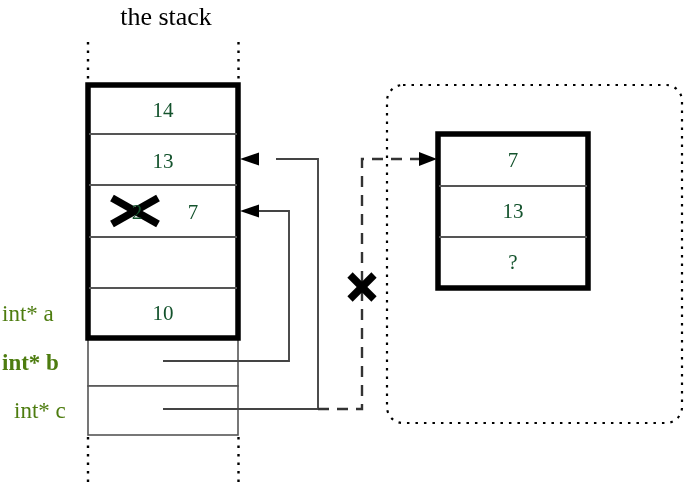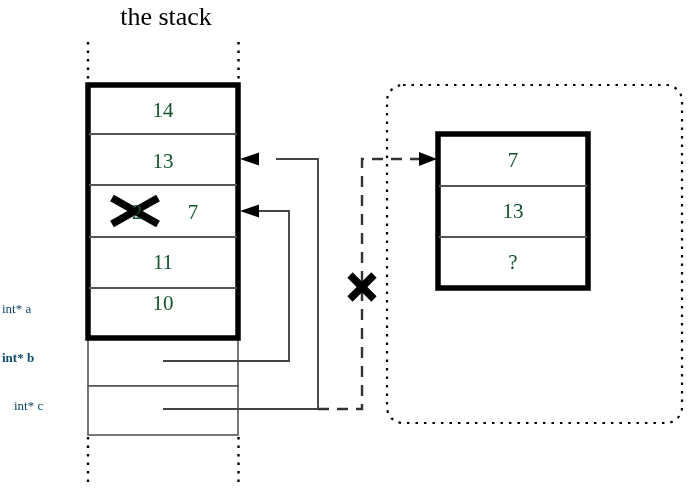--- a/index.html
+++ b/index.html
@@ -106,7 +106,6 @@
   <div class="cell-value" style="left:88px; top:149px; width:150px;">13</div>
   <div class="cell-value" style="left:104px; top:200px; width:66px;">2</div>
   <div class="cell-value" style="left:170px; top:200px; width:46px;">7</div>
-  <div class="cell-value" style="left:88px; top:250px; width:150px;">11</div>
   <div class="cell-value" style="left:88px; top:291px; width:150px;font-family:Liberation Serif, serif;">10</div>
 
   <div class="cell-value" style="left:438px; top:148px; width:150px;">7</div>

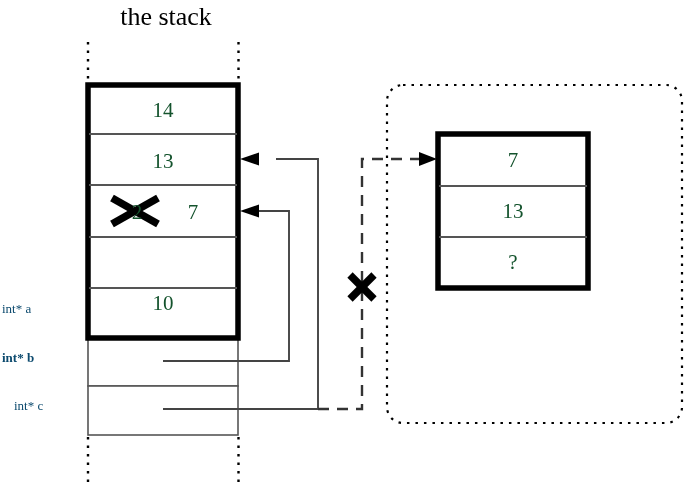--- a/index.html
+++ b/index.html
@@ -41,8 +41,8 @@
   }
   .var-label {
     position: absolute;
-    font-size: 13px;
-    color: #0c4a6e;
+    font-size: 23px;
+    color: #4d7c0f;
     white-space: nowrap;
   }
 </style>

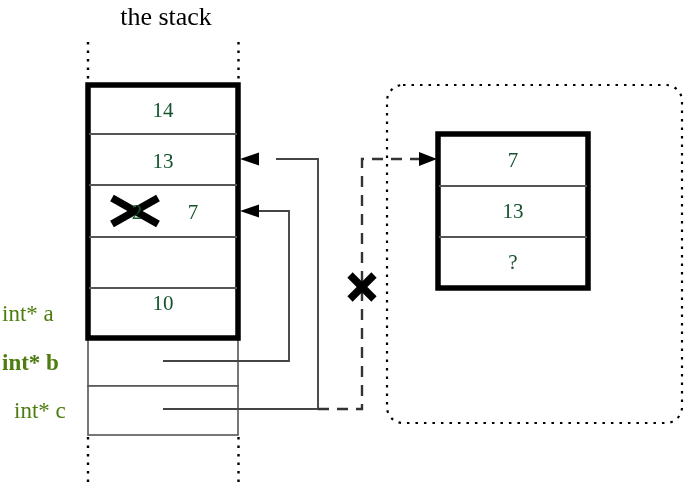--- a/index.html
+++ b/index.html
@@ -106,7 +106,7 @@
   <div class="cell-value" style="left:88px; top:149px; width:150px;">13</div>
   <div class="cell-value" style="left:104px; top:200px; width:66px;">2</div>
   <div class="cell-value" style="left:170px; top:200px; width:46px;">7</div>
-  <div class="cell-value" style="left:88px; top:291px; width:150px;font-family:Liberation Serif, serif;">10</div>
+  <div class="cell-value" style="left:88px; top:301px; width:150px;font-family:Liberation Serif, serif;">10</div>
 
   <div class="cell-value" style="left:438px; top:148px; width:150px;">7</div>
   <div class="cell-value" style="left:438px; top:199px; width:150px;">13</div>

